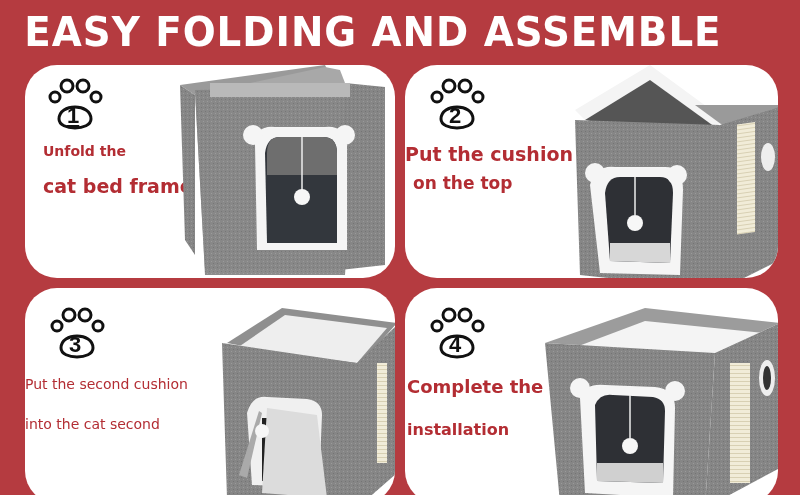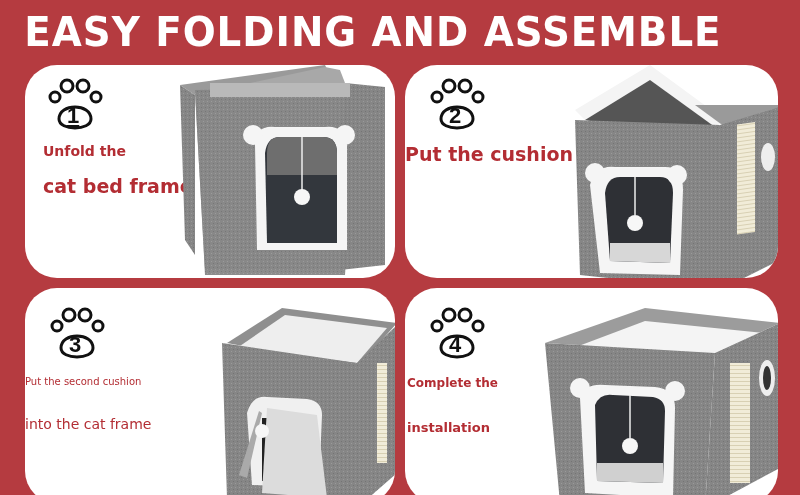--- a/index.html
+++ b/index.html
@@ -75,6 +75,7 @@
     <span style="position:absolute;left:22px;top:26px;font:bold 22px 'Liberation Sans',sans-serif;color:#111;">2</span>
   </div>
   <div class="caption" style="left:0px;top:78px;font-size:19px;">Put the cushion</div>
+  <div class="caption" style="left:8px;top:108px;font-size:17px;">on the top</div>
   <svg class="box" style="left:150px;top:0;" width="223" height="225">
     <polygon points="20,45 95,0 170,55 160,62 95,15 30,55" fill="#f4f4f4"></polygon>
     <polygon points="30,55 95,15 160,62 110,70" fill="#555"></polygon>

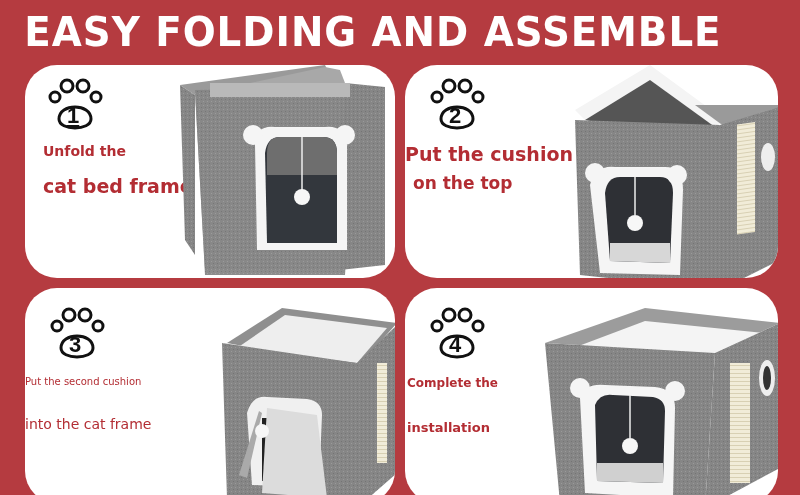--- a/index.html
+++ b/index.html
@@ -101,7 +101,7 @@
       </svg>
     <span style="position:absolute;left:22px;top:26px;font:bold 22px 'Liberation Sans',sans-serif;color:#111;">3</span>
   </div>
-  <div class="caption" style="left:0px;top:88px;font-size:10px;font-weight:normal;">Put the second cushion</div>
+  <div class="caption" style="left:0px;top:88px;font-size:14px;font-weight:normal;">Put the second cushion</div>
   <div class="caption" style="left:0px;top:128px;font-size:14px;font-weight:normal;">into the cat frame</div>
   <svg class="box" style="left:182px;top:15px;" width="190" height="200">
     <polygon points="20,40 75,5 190,20 150,65" fill="#8f8f8f"></polygon>

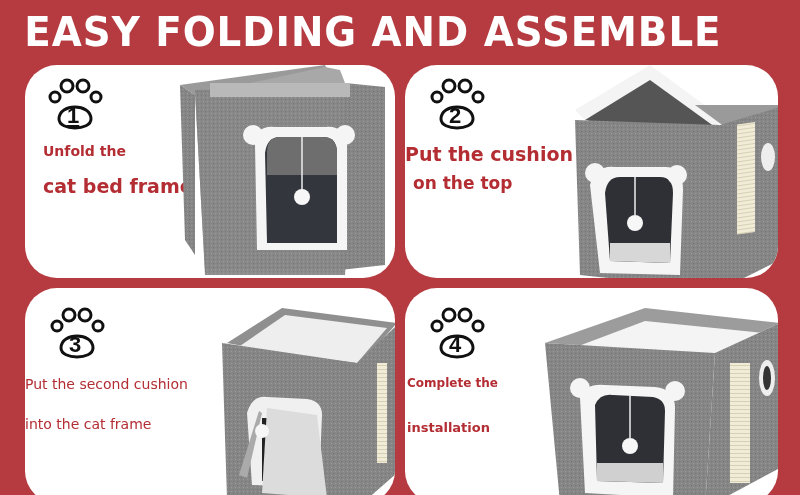--- a/index.html
+++ b/index.html
@@ -124,7 +124,7 @@
       </svg>
     <span style="position:absolute;left:22px;top:26px;font:bold 22px 'Liberation Sans',sans-serif;color:#111;">4</span>
   </div>
-  <div class="caption" style="left:2px;top:88px;font-size:12px;">Complete the</div>
+  <div class="caption" style="left:2px;top:88px;font-size:18px;">Complete the</div>
   <div class="caption" style="left:2px;top:132px;font-size:13px;">installation</div>
   <svg class="box" style="left:140px;top:15px;" width="235" height="200">
     <polygon points="0,40 100,5 235,20 170,50" fill="#9c9c9c"></polygon>

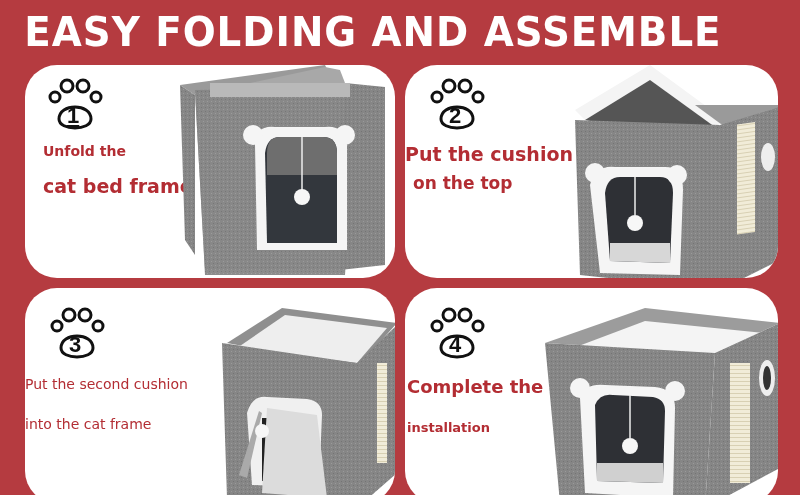--- a/index.html
+++ b/index.html
@@ -102,7 +102,7 @@
     <span style="position:absolute;left:22px;top:26px;font:bold 22px 'Liberation Sans',sans-serif;color:#111;">3</span>
   </div>
   <div class="caption" style="left:0px;top:88px;font-size:14px;font-weight:normal;">Put the second cushion</div>
-  <div class="caption" style="left:0px;top:128px;font-size:14px;font-weight:normal;">into the cat frame</div>
+  <div class="caption" style="left:0px;top:128px;font-size:14px;font-weight:normal;">into the cat second</div>
   <svg class="box" style="left:182px;top:15px;" width="190" height="200">
     <polygon points="20,40 75,5 190,20 150,65" fill="#8f8f8f"></polygon>
     <polygon points="30,45 78,12 180,25 150,60" fill="#eeeeee"></polygon>

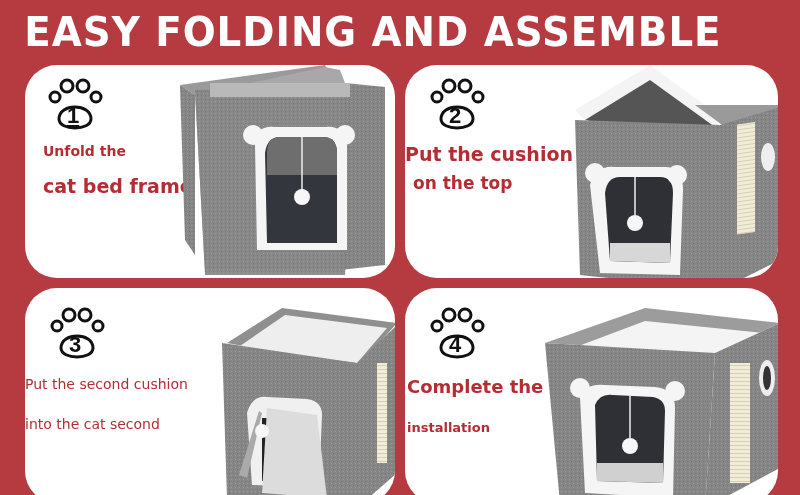--- a/index.html
+++ b/index.html
@@ -125,7 +125,7 @@
     <span style="position:absolute;left:22px;top:26px;font:bold 22px 'Liberation Sans',sans-serif;color:#111;">4</span>
   </div>
   <div class="caption" style="left:2px;top:88px;font-size:18px;">Complete the</div>
-  <div class="caption" style="left:2px;top:132px;font-size:13px;">installation</div>
+  <div class="caption" style="left:2px;top:132px;font-size:16px;">installation</div>
   <svg class="box" style="left:140px;top:15px;" width="235" height="200">
     <polygon points="0,40 100,5 235,20 170,50" fill="#9c9c9c"></polygon>
     <polygon points="15,50 100,18 220,30 150,60" fill="#f4f4f4"></polygon>

